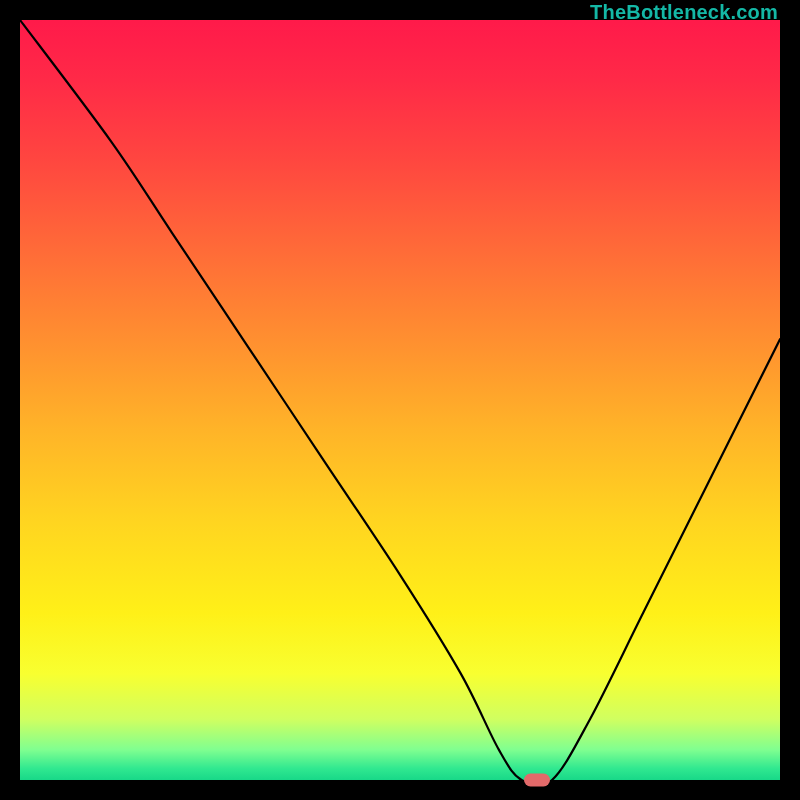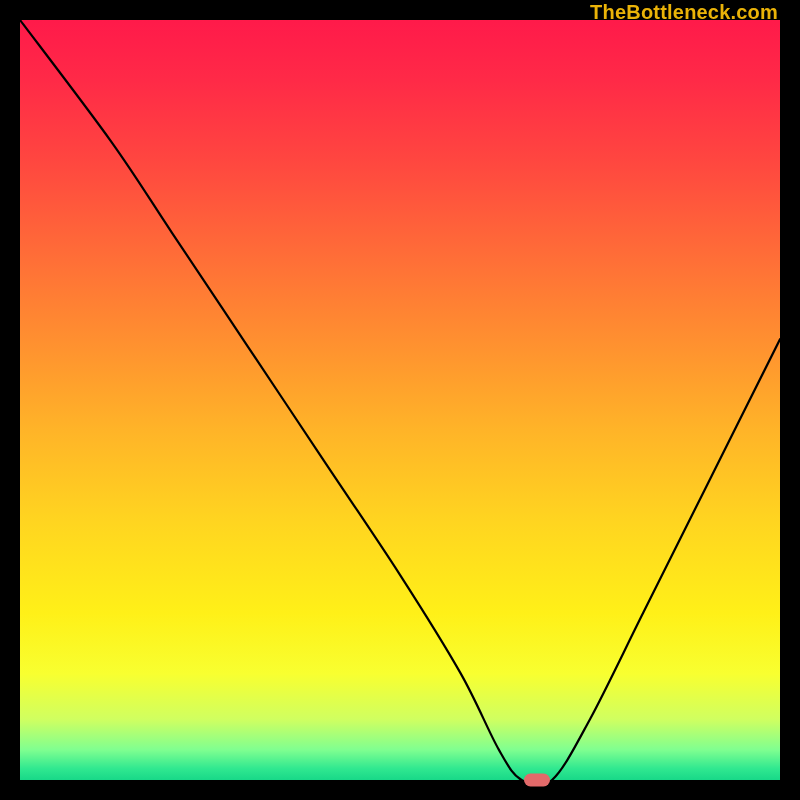--- a/index.html
+++ b/index.html
@@ -45,7 +45,7 @@
     font-family: Arial, Helvetica, sans-serif;
     font-size: 20px;
     font-weight: 600;
-    color: #eab308;
+    color: #14b8a6;
     letter-spacing: 0.2px;
   }
   svg.curve {

